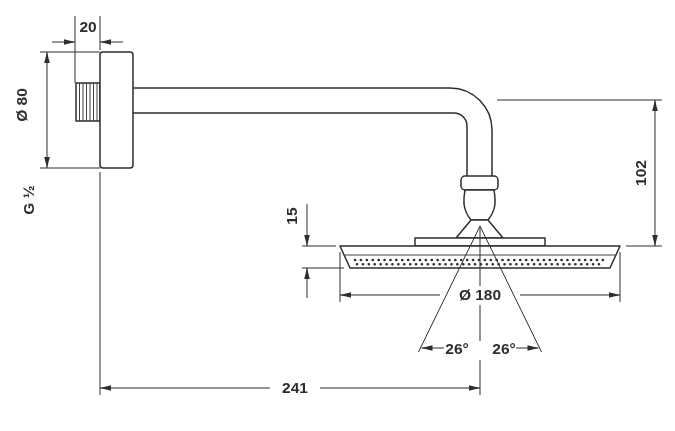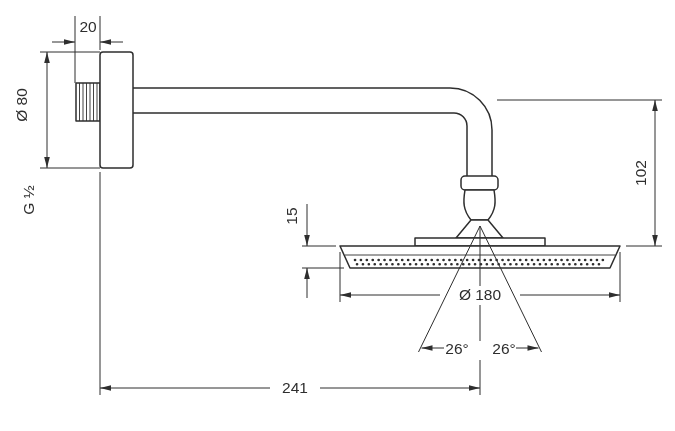--- a/index.html
+++ b/index.html
@@ -15,6 +15,7 @@
     height: 431px;
     background: #ffffff;
     overflow: hidden;
+    font-weight: bold;
   }
   svg { display: block; }
   .obj {

